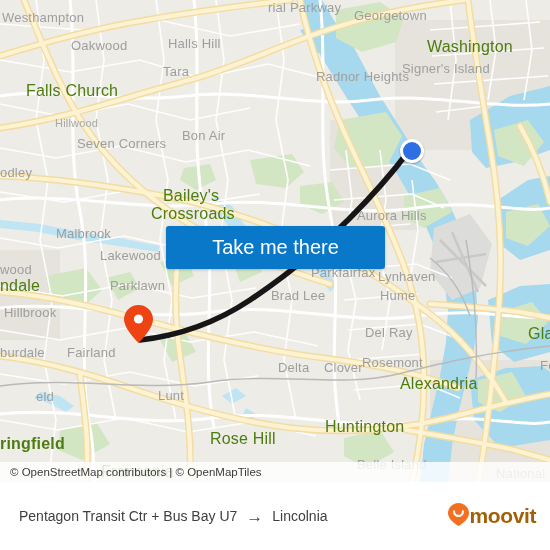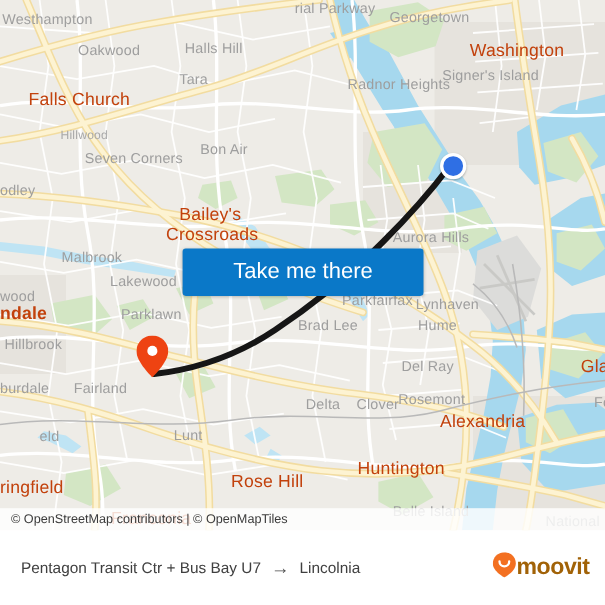--- a/index.html
+++ b/index.html
@@ -44,7 +44,7 @@
     -webkit-font-smoothing: antialiased;
     pointer-events: none;
   }
-  .lbl-big   { font-size: 16px; color: #c2410c; }
+  .lbl-big   { font-size: 16px; color: #4d7c0f; }
   .lbl-mid   { font-size: 13px; color: #9e9e9e; }
   .lbl-small { font-size: 11px; color: #a8a8a8; }
 

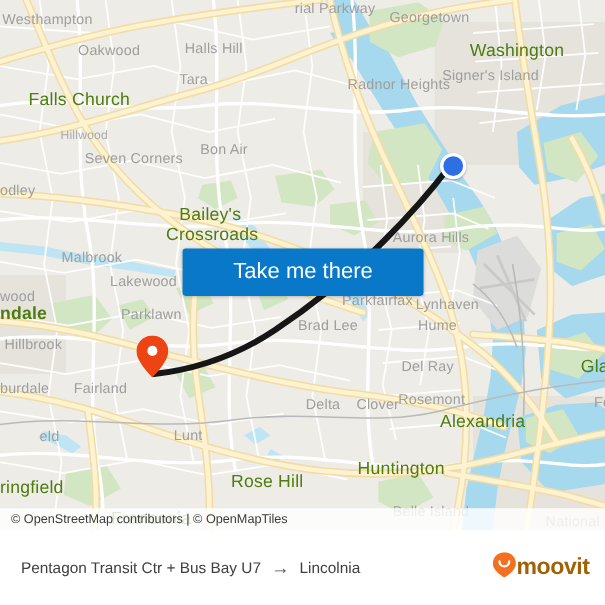--- a/index.html
+++ b/index.html
@@ -336,7 +336,7 @@
         <div class="map-label lbl-mid" style="left: 311px; top: 265px;">Parkfairfax</div>
         <div class="map-label lbl-mid" style="left: 378px; top: 269px;">Lynhaven</div>
         <div class="map-label lbl-mid" style="left: 110px; top: 278px;">Parklawn</div>
-        <div class="map-label lbl-big" style="left: 0px; top: 277px; font-weight: bold;">ndale</div>
+        <div class="map-label lbl-big" style="left: 0px; top: 277px;">ndale</div>
         <div class="map-label lbl-mid" style="left: 380px; top: 288px;">Hume</div>
         <div class="map-label lbl-mid" style="left: 271px; top: 288px;">Brad Lee</div>
         <div class="map-label lbl-mid" style="left: 4px; top: 305px;">Hillbrook</div>

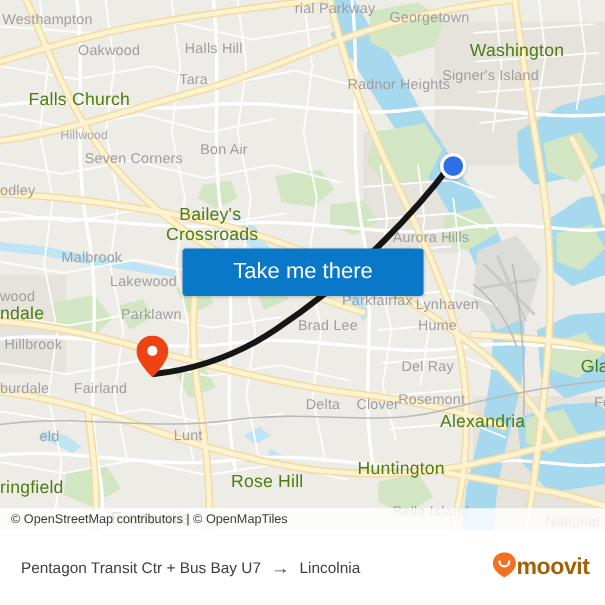--- a/index.html
+++ b/index.html
@@ -352,7 +352,7 @@
         <div class="map-label lbl-mid" style="left: 0px; top: 389px; margin-left: 36px;">eld</div>
         <div class="map-label lbl-mid" style="left: 158px; top: 388px;">Lunt</div>
         <div class="map-label lbl-big" style="left: 325px; top: 418px;">Huntington</div>
-        <div class="map-label lbl-big" style="left: 0px; top: 435px;">ringfield</div>
+        <div class="map-label lbl-big" style="left: 0px; top: 435px; font-weight: bold;">ringfield</div>
         <div class="map-label lbl-big" style="left: 210px; top: 430px;">Rose Hill</div>
         <div class="map-label lbl-big" style="left: 101px; top: 463px; text-align: center;">Franconia</div>
         <div class="map-label lbl-mid" style="left: 357px; top: 457px;">Belle Island</div>

